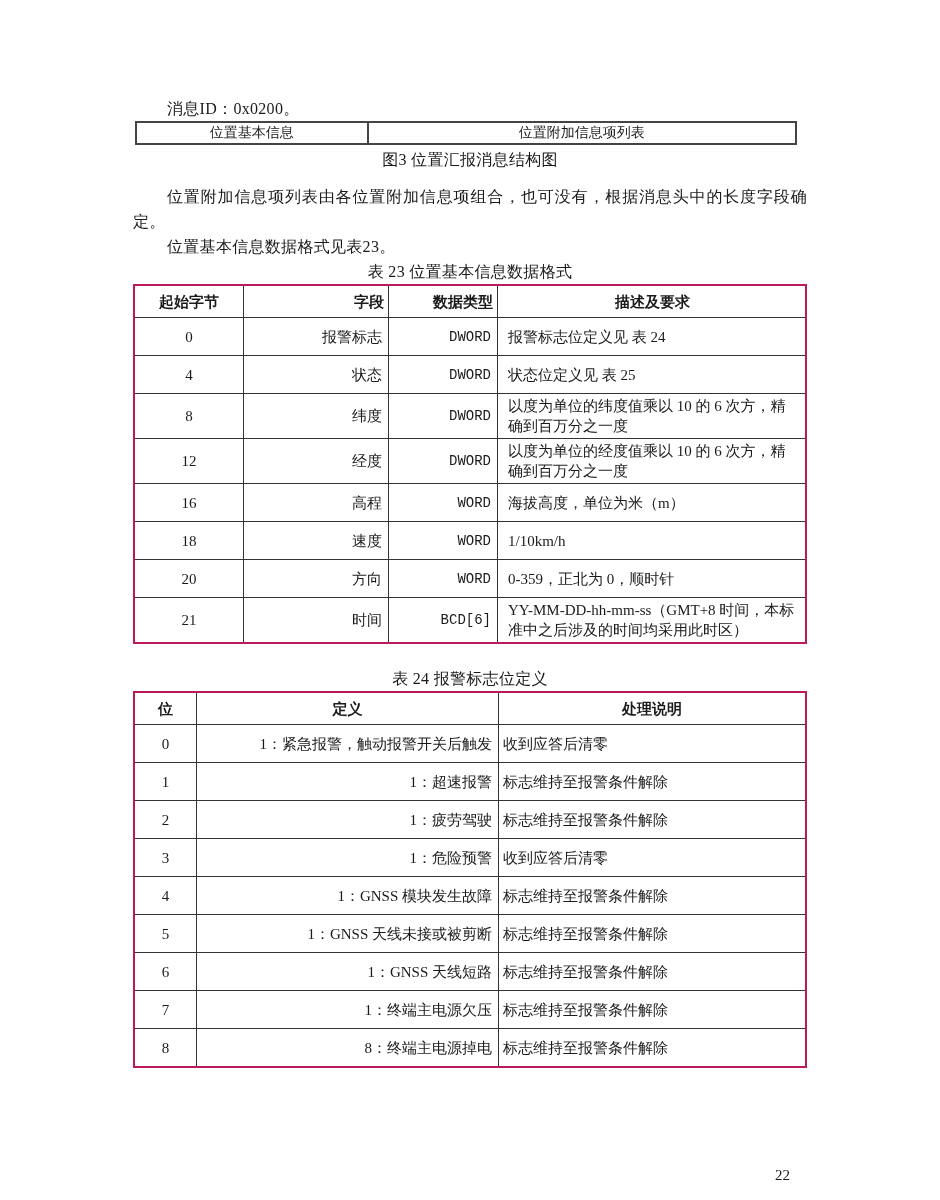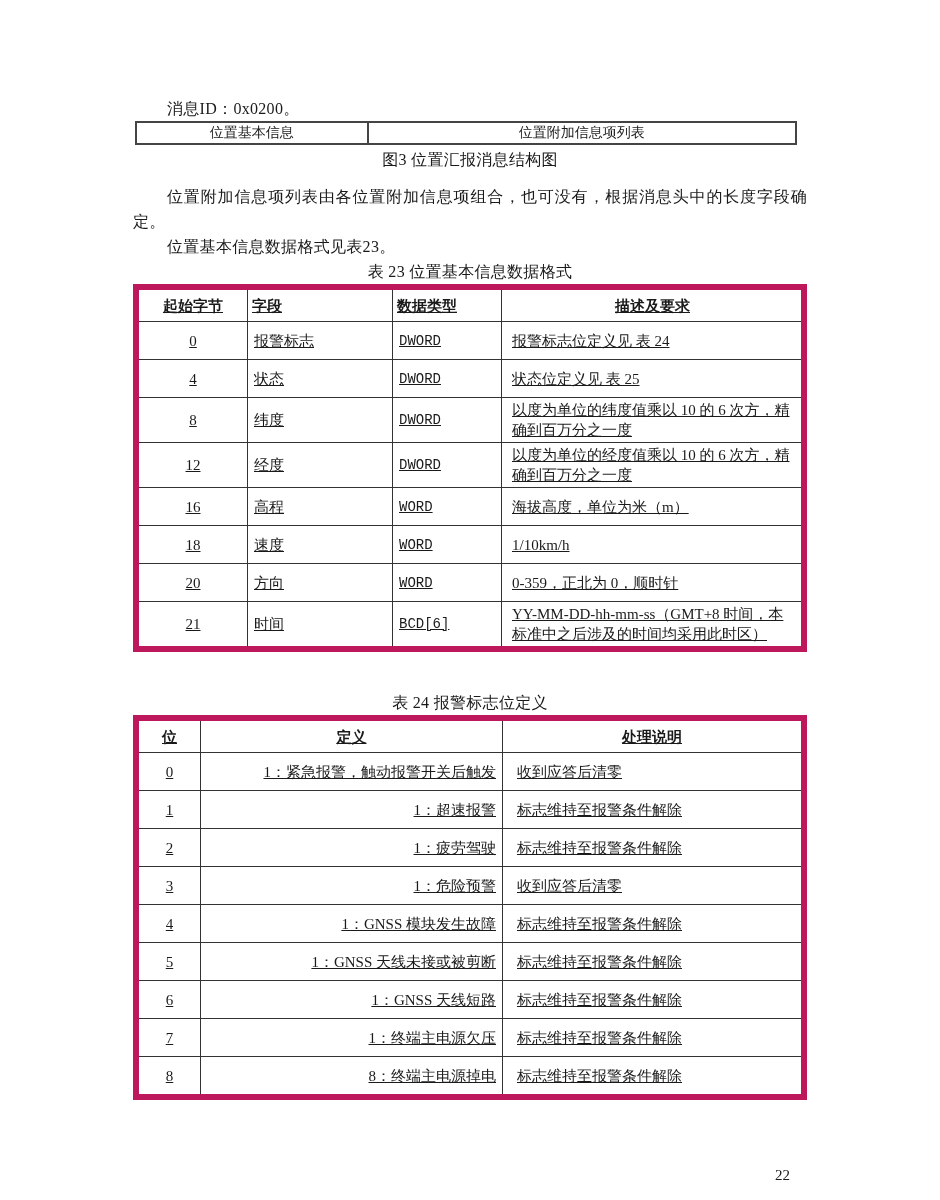--- a/index.html
+++ b/index.html
@@ -65,7 +65,7 @@
     vertical-align: middle;
     word-break: break-all;
   }
-  table.dt { border: 6px solid #be185d; text-decoration: underline; }
+  table.dt { border: 2px solid #be185d; }
   table.dt th {
     font-weight: bold;
     height: 29px;

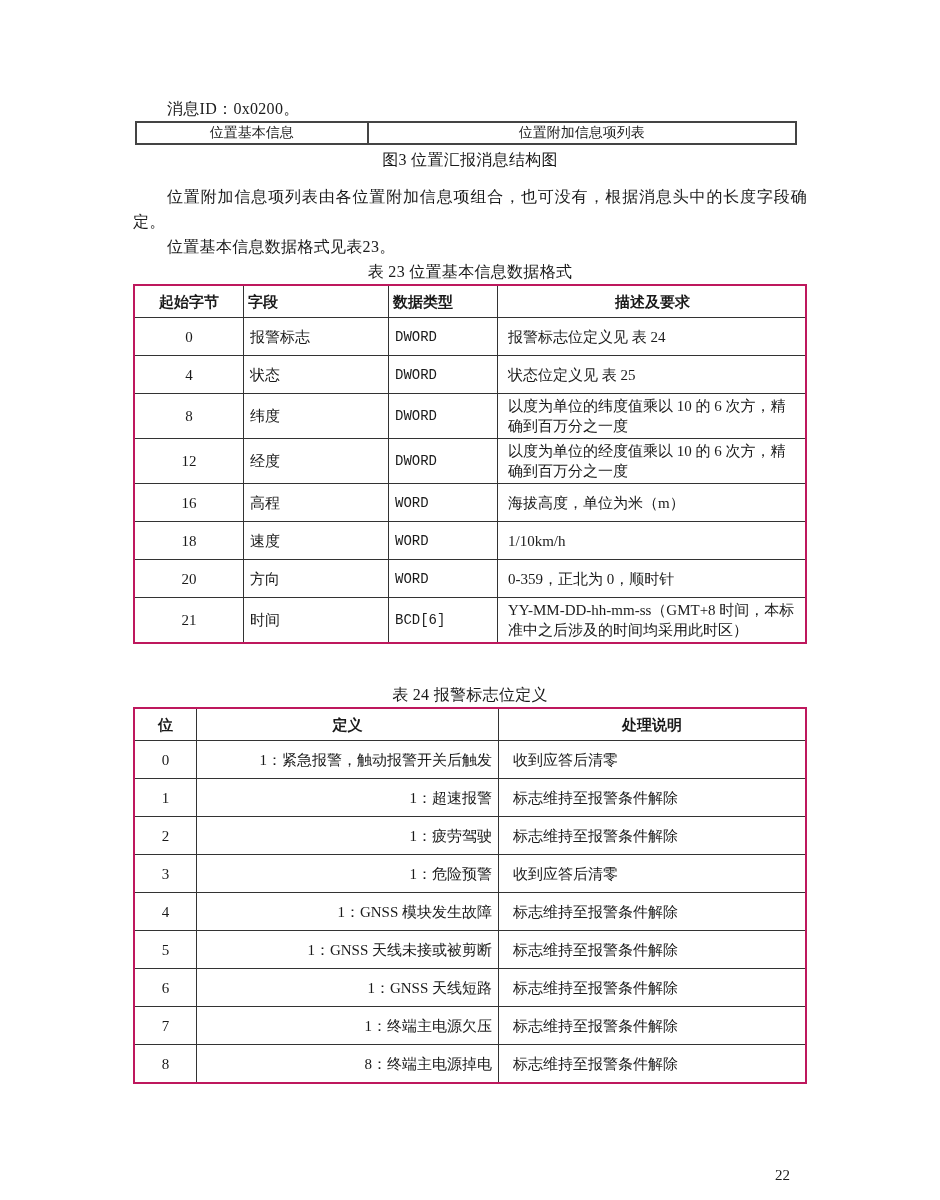--- a/index.html
+++ b/index.html
@@ -75,7 +75,7 @@
   table.dt td { height: 33px; padding: 2px 6px; }
   
   table.t23col td:nth-child(1), table.t23col th:nth-child(1) { width: 100px; text-align: center; }
-  table.t23col td:nth-child(2), table.t23col th:nth-child(2) { width: 136px; text-align: left; }
+  table.t23col td:nth-child(2), table.t23col th:nth-child(2) { width: 136px; text-align: right; }
   table.t23col td:nth-child(3), table.t23col th:nth-child(3) { width: 100px; text-align: left; font-family: "Liberation Mono", "DejaVu Sans Mono", monospace; font-size: 14px; }
   table.t23col th:nth-child(3) { font-family: "Liberation Serif", "DejaVu Serif", serif; font-size: 15px; }
   table.t23col td:nth-child(4), table.t23col th:nth-child(4) { text-align: left; padding-left: 10px; padding-right: 8px; }

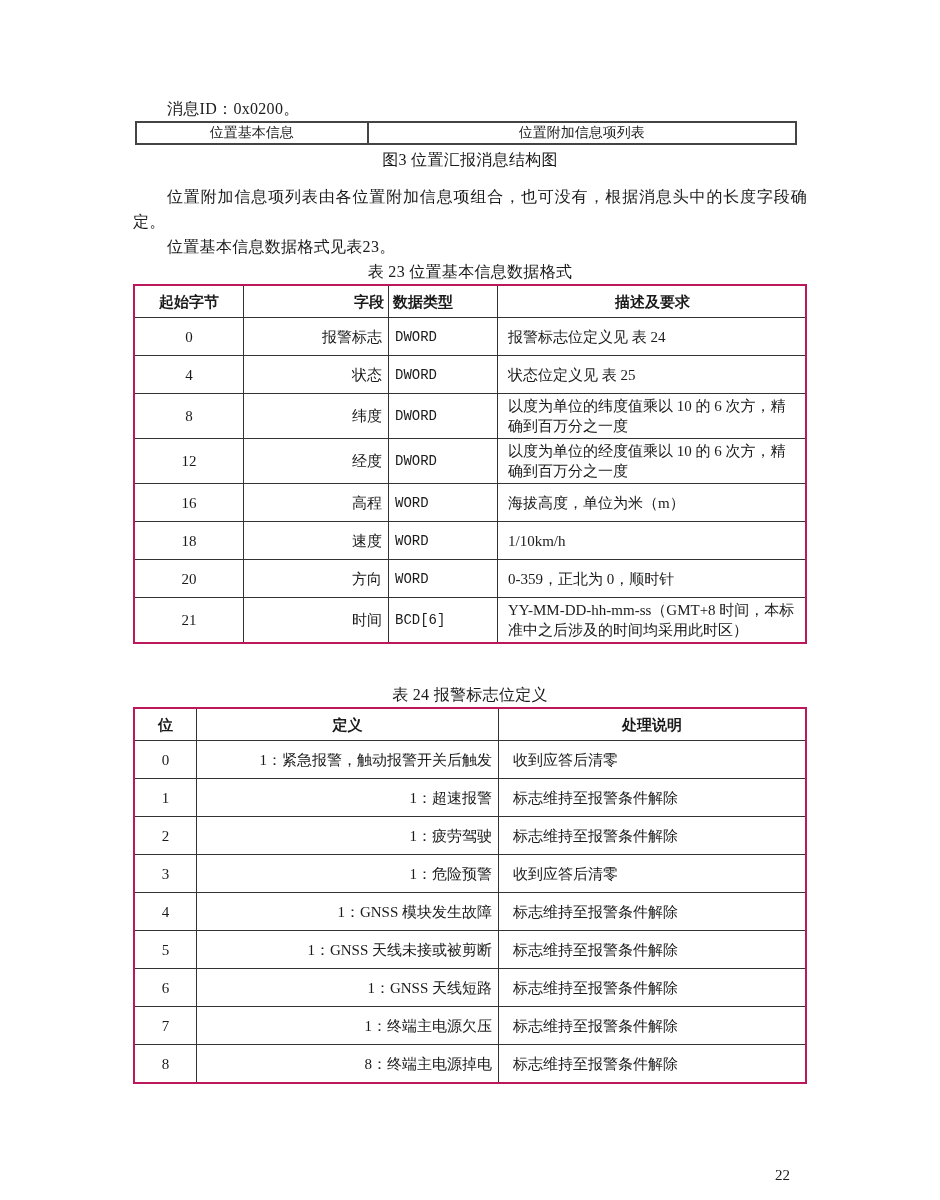--- a/index.html
+++ b/index.html
@@ -76,7 +76,7 @@
   
   table.t23col td:nth-child(1), table.t23col th:nth-child(1) { width: 100px; text-align: center; }
   table.t23col td:nth-child(2), table.t23col th:nth-child(2) { width: 136px; text-align: right; }
-  table.t23col td:nth-child(3), table.t23col th:nth-child(3) { width: 100px; text-align: left; font-family: "Liberation Mono", "DejaVu Sans Mono", monospace; font-size: 14px; }
+  table.t23col td:nth-child(3), table.t23col th:nth-child(3) { width: 100px; text-align: right; font-family: "Liberation Mono", "DejaVu Sans Mono", monospace; font-size: 14px; }
   table.t23col th:nth-child(3) { font-family: "Liberation Serif", "DejaVu Serif", serif; font-size: 15px; }
   table.t23col td:nth-child(4), table.t23col th:nth-child(4) { text-align: left; padding-left: 10px; padding-right: 8px; }
   table.t23col th:nth-child(4) { text-align: center; }

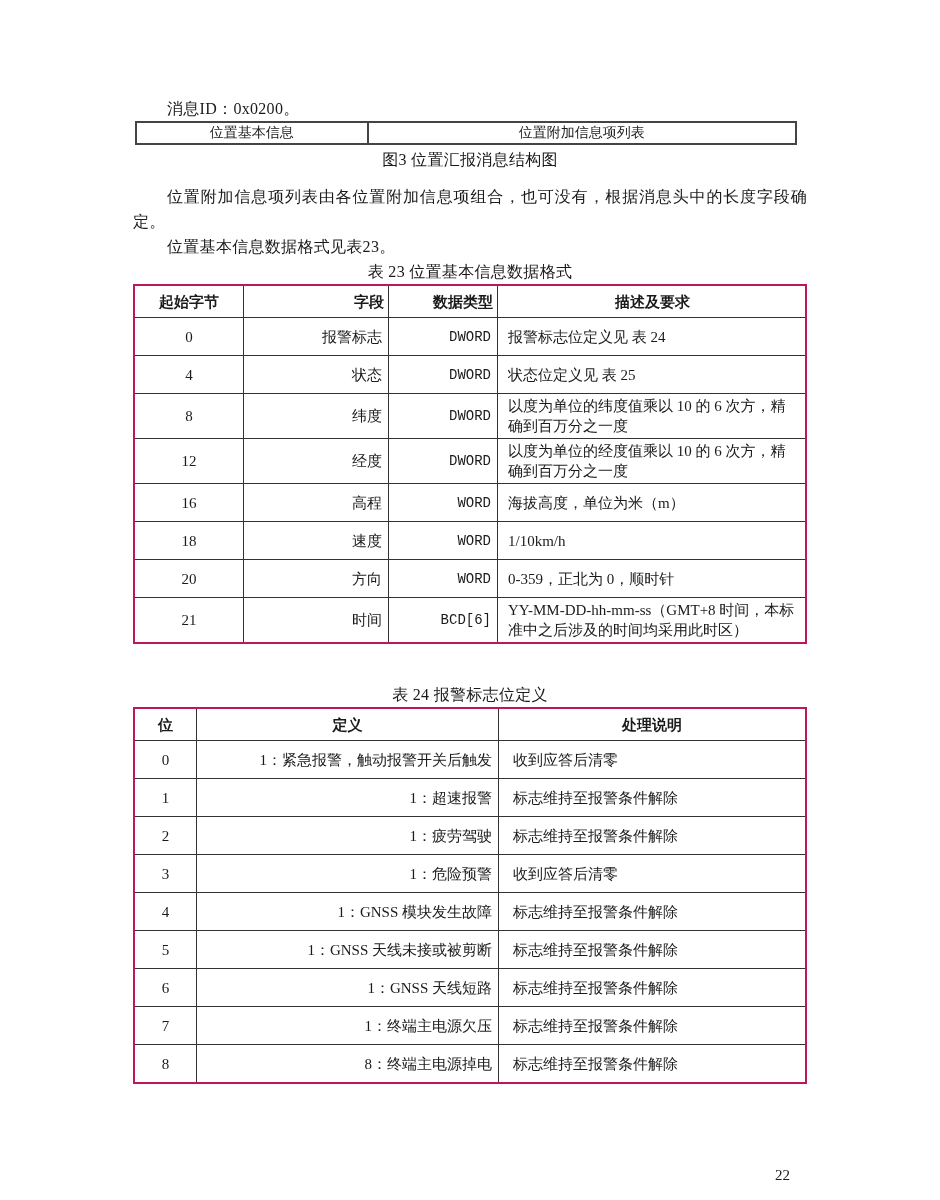--- a/index.html
+++ b/index.html
@@ -49,7 +49,7 @@
     letter-spacing: 0.3px;
   }
   .caption.t23 { margin-top: 0; }
-  .caption.t24 { margin-top: 38px; }
+  .caption.t24 { margin-top: 22px; }
   .para.add { margin-top: 12px; }
   
   table.dt {

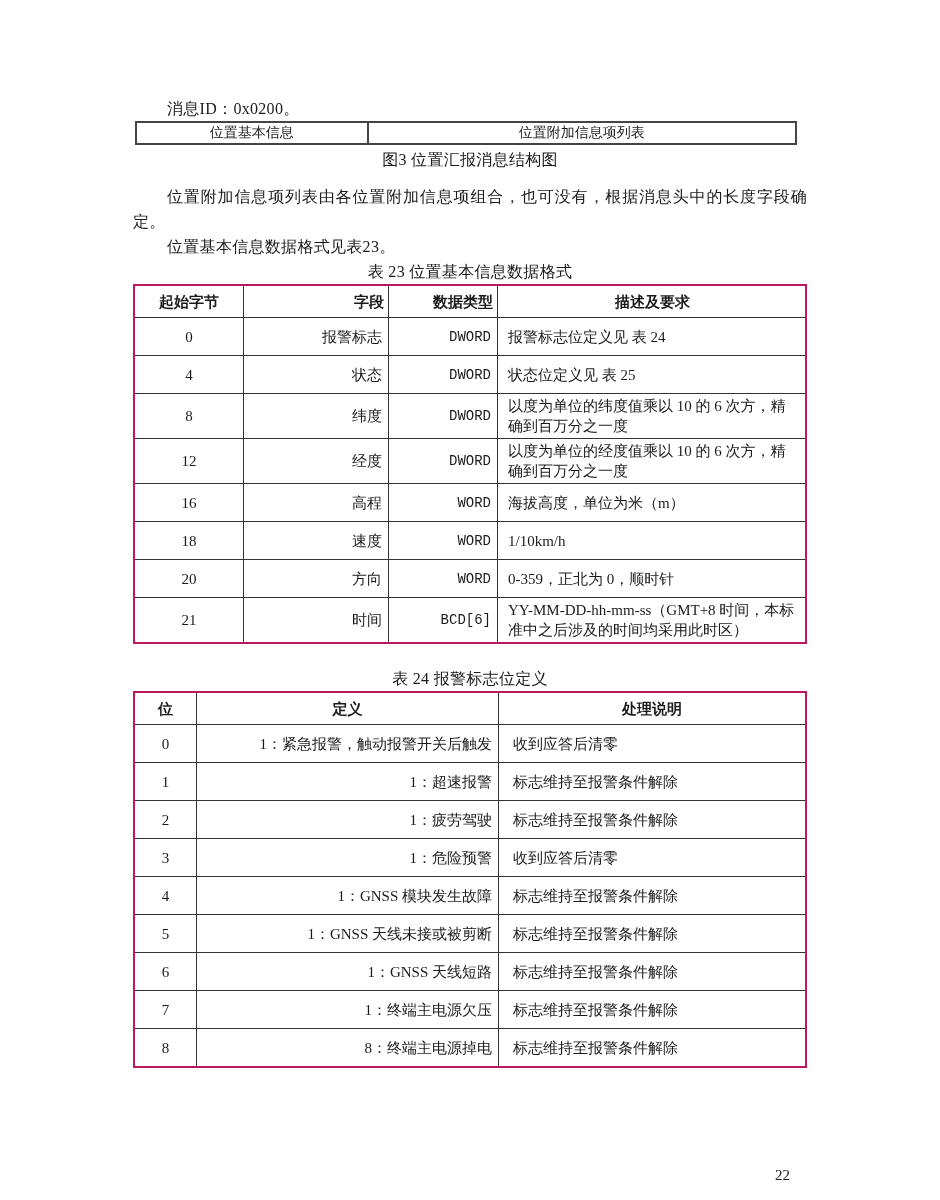--- a/index.html
+++ b/index.html
@@ -83,7 +83,7 @@
   
   table.t24col td:nth-child(1), table.t24col th:nth-child(1) { width: 53px; text-align: center; }
   table.t24col td:nth-child(2), table.t24col th:nth-child(2) { width: 293px; text-align: right; padding-left: 12px; }
-  table.t24col td:nth-child(3), table.t24col th:nth-child(3) { text-align: left; padding-left: 14px; }
+  table.t24col td:nth-child(3), table.t24col th:nth-child(3) { text-align: left; padding-left: 4px; }
   table.t24col th:nth-child(2), table.t24col th:nth-child(3) { text-align: center; padding-left: 4px; }
   .page-number {
     position: absolute;

